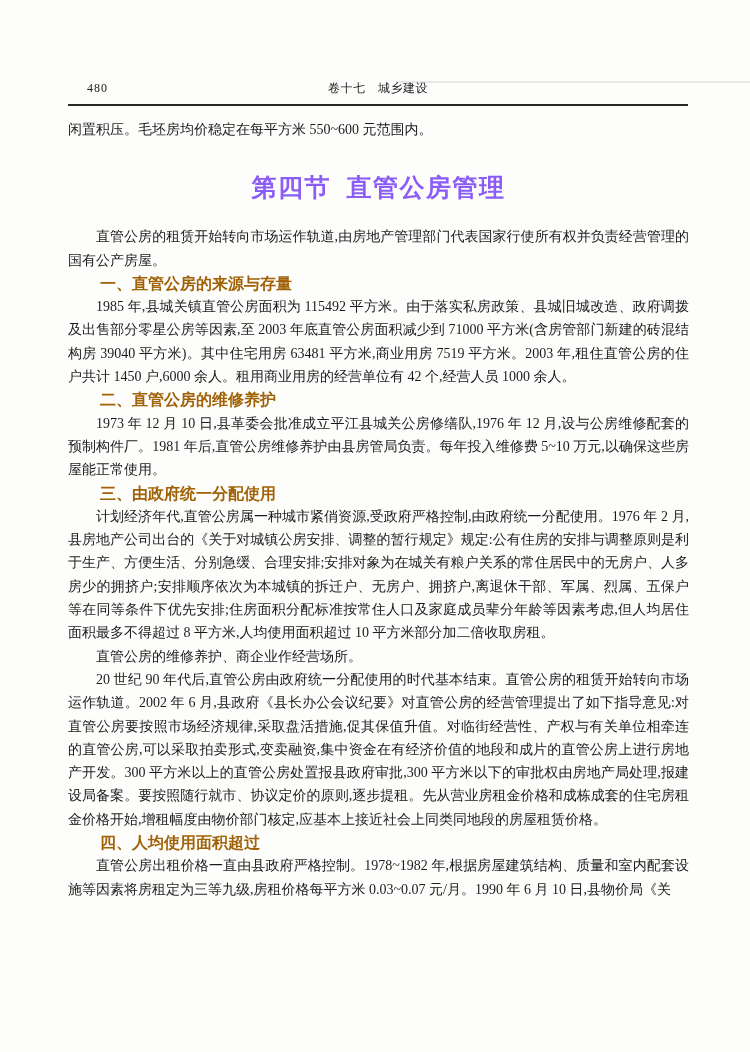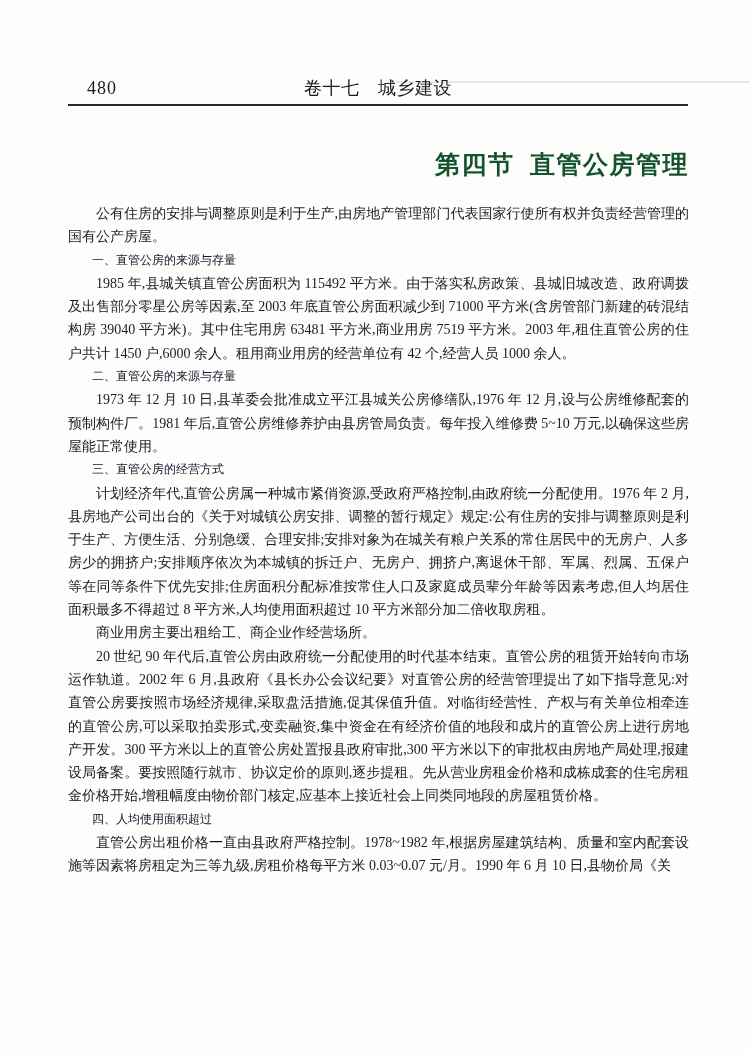--- a/index.html
+++ b/index.html
@@ -36,7 +36,7 @@
     border-bottom: 2px solid #2a2823;
     padding-bottom: 6px;
     text-align: center;
-    font-size: 18px;
+    font-size: 12px;
     line-height: 19px;
   }
   .page-number {

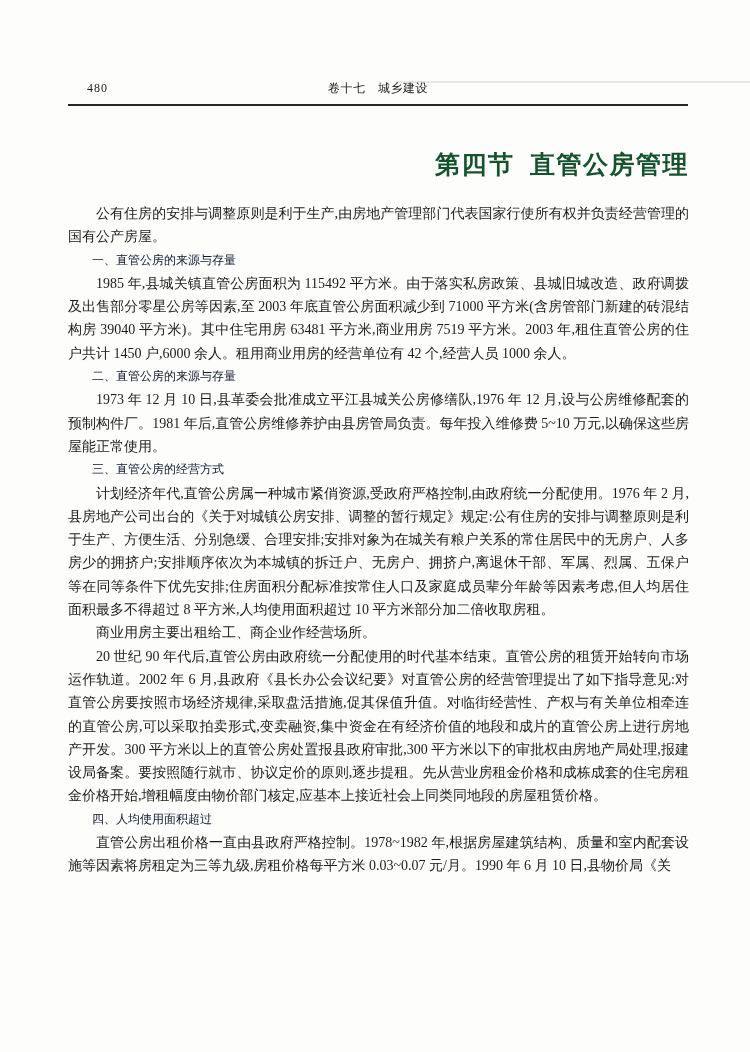--- a/index.html
+++ b/index.html
@@ -107,6 +107,7 @@
 
   <main class="page-content">
 
+    <p class="continuation">闲置积压。毛坯房均价稳定在每平方米 550~600 元范围内。</p>
 
     <h1 class="section-title"><span class="title-label">第四节</span><span>直管公房管理</span></h1>
 

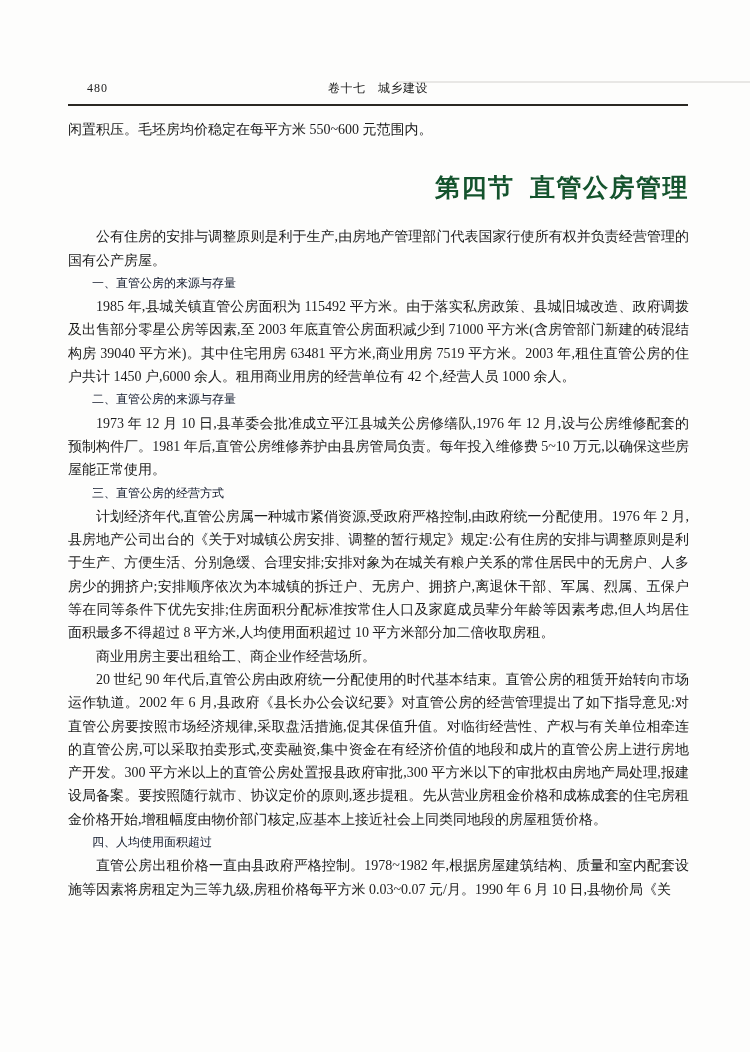--- a/index.html
+++ b/index.html
@@ -67,14 +67,14 @@
 
   .section-title {
     margin: 29px 0 21px 0;
-    text-align: right;
+    text-align: center;
     text-indent: 0;
     font-family: "Liberation Sans", "DejaVu Sans", sans-serif;
     font-weight: bold;
     font-size: 25px;
     line-height: 34px;
     letter-spacing: 1.5px;
-    color: #14532d;
+    color: #8b5cf6;
   }
   .section-title .title-label { margin-right: 0.62em; }
 

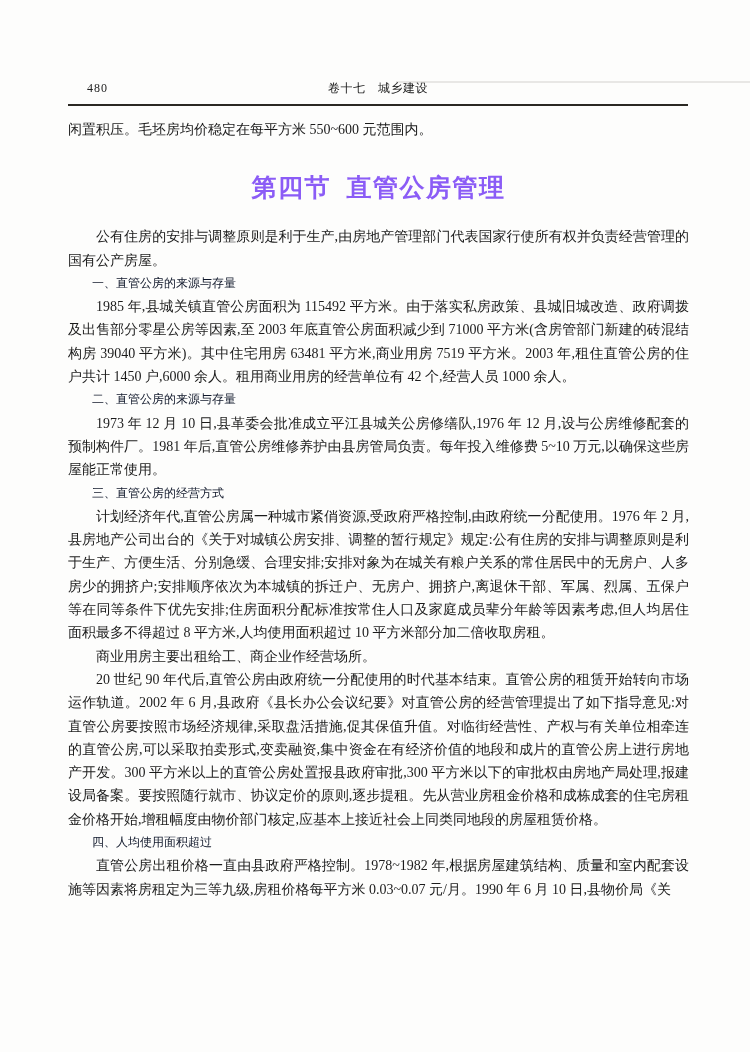--- a/index.html
+++ b/index.html
@@ -111,7 +111,7 @@
 
     <h1 class="section-title"><span class="title-label">第四节</span><span>直管公房管理</span></h1>
 
-    <p class="body-para">公有住房的安排与调整原则是利于生产,由房地产管理部门代表国家行使所有权并负责经营管理的国有公产房屋。</p>
+    <p class="body-para">直管公房的租赁开始转向市场运作轨道,由房地产管理部门代表国家行使所有权并负责经营管理的国有公产房屋。</p>
 
     <h2 class="sub-heading">一、直管公房的来源与存量</h2>
     <p class="body-para">1985 年,县城关镇直管公房面积为 115492 平方米。由于落实私房政策、县城旧城改造、政府调拨及出售部分零星公房等因素,至 2003 年底直管公房面积减少到 71000 平方米(含房管部门新建的砖混结构房 39040 平方米)。其中住宅用房 63481 平方米,商业用房 7519 平方米。2003 年,租住直管公房的住户共计 1450 户,6000 余人。租用商业用房的经营单位有 42 个,经营人员 1000 余人。</p>

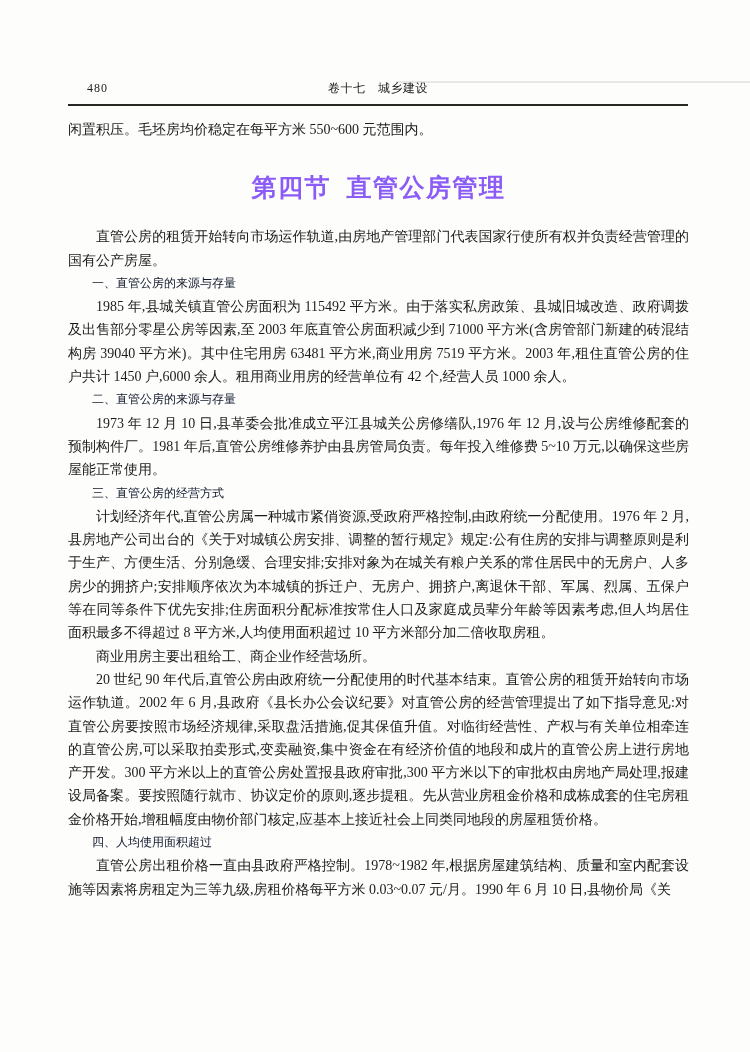--- a/index.html
+++ b/index.html
@@ -86,11 +86,11 @@
   .sub-heading {
     margin: 0;
     font-family: "Liberation Sans", "DejaVu Sans", sans-serif;
-    font-weight: normal;
-    font-size: 12px;
+    font-weight: bold;
+    font-size: 16px;
     line-height: 23.3px;
     text-indent: 2em;
-    color: #0f172a;
+    color: #a16207;
   }
 </style>
 </head>

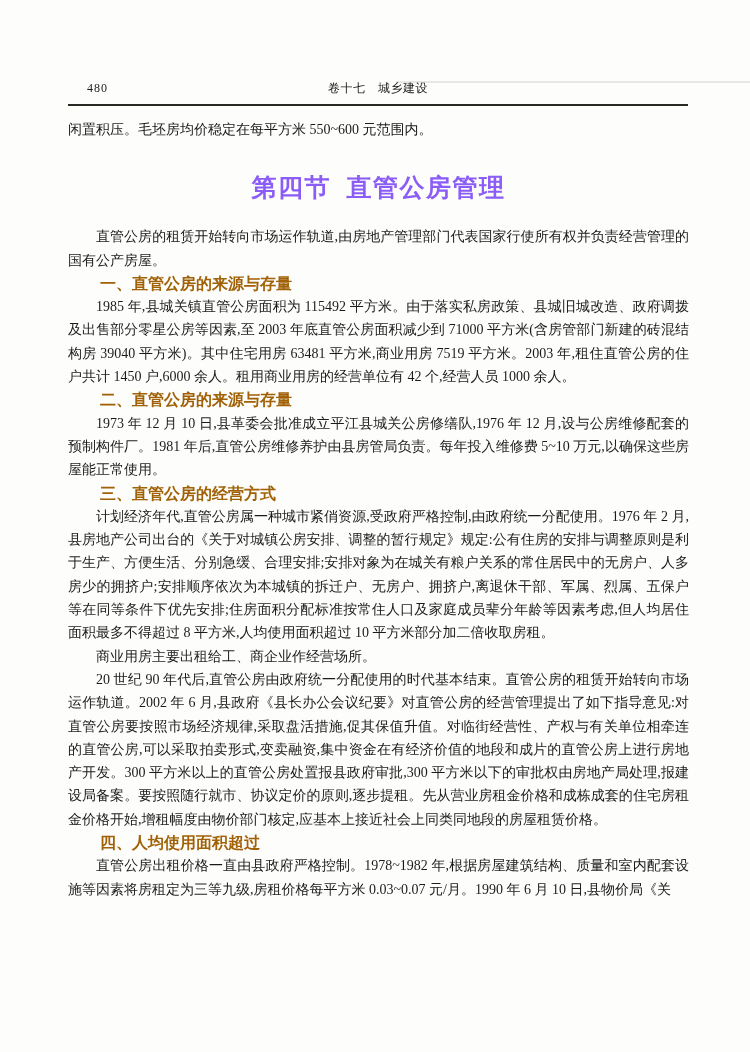--- a/index.html
+++ b/index.html
@@ -116,7 +116,7 @@
     <h2 class="sub-heading">一、直管公房的来源与存量</h2>
     <p class="body-para">1985 年,县城关镇直管公房面积为 115492 平方米。由于落实私房政策、县城旧城改造、政府调拨及出售部分零星公房等因素,至 2003 年底直管公房面积减少到 71000 平方米(含房管部门新建的砖混结构房 39040 平方米)。其中住宅用房 63481 平方米,商业用房 7519 平方米。2003 年,租住直管公房的住户共计 1450 户,6000 余人。租用商业用房的经营单位有 42 个,经营人员 1000 余人。</p>
 
-    <h2 class="sub-heading">二、直管公房的来源与存量</h2>
+    <h2 class="sub-heading">二、直管公房的维修养护</h2>
     <p class="body-para">1973 年 12 月 10 日,县革委会批准成立平江县城关公房修缮队,1976 年 12 月,设与公房维修配套的预制构件厂。1981 年后,直管公房维修养护由县房管局负责。每年投入维修费 5~10 万元,以确保这些房屋能正常使用。</p>
 
     <h2 class="sub-heading">三、直管公房的经营方式</h2>

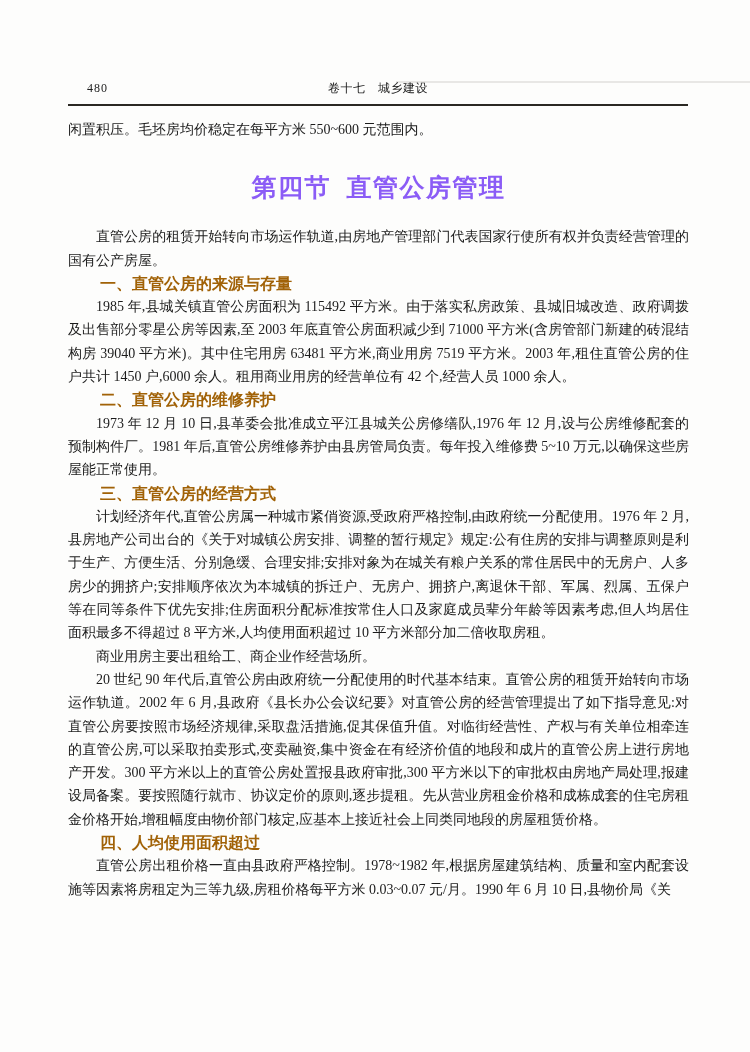--- a/index.html
+++ b/index.html
@@ -119,7 +119,7 @@
     <h2 class="sub-heading">二、直管公房的维修养护</h2>
     <p class="body-para">1973 年 12 月 10 日,县革委会批准成立平江县城关公房修缮队,1976 年 12 月,设与公房维修配套的预制构件厂。1981 年后,直管公房维修养护由县房管局负责。每年投入维修费 5~10 万元,以确保这些房屋能正常使用。</p>
 
-    <h2 class="sub-heading">三、直管公房的经营方式</h2>
+    <h2 class="sub-heading">三、由政府统一分配使用</h2>
     <p class="body-para">计划经济年代,直管公房属一种城市紧俏资源,受政府严格控制,由政府统一分配使用。1976 年 2 月,县房地产公司出台的《关于对城镇公房安排、调整的暂行规定》规定:公有住房的安排与调整原则是利于生产、方便生活、分别急缓、合理安排;安排对象为在城关有粮户关系的常住居民中的无房户、人多房少的拥挤户;安排顺序依次为本城镇的拆迁户、无房户、拥挤户,离退休干部、军属、烈属、五保户等在同等条件下优先安排;住房面积分配标准按常住人口及家庭成员辈分年龄等因素考虑,但人均居住面积最多不得超过 8 平方米,人均使用面积超过 10 平方米部分加二倍收取房租。</p>
     <p class="body-para">商业用房主要出租给工、商企业作经营场所。</p>
     <p class="body-para">20 世纪 90 年代后,直管公房由政府统一分配使用的时代基本结束。直管公房的租赁开始转向市场运作轨道。2002 年 6 月,县政府《县长办公会议纪要》对直管公房的经营管理提出了如下指导意见:对直管公房要按照市场经济规律,采取盘活措施,促其保值升值。对临街经营性、产权与有关单位相牵连的直管公房,可以采取拍卖形式,变卖融资,集中资金在有经济价值的地段和成片的直管公房上进行房地产开发。300 平方米以上的直管公房处置报县政府审批,300 平方米以下的审批权由房地产局处理,报建设局备案。要按照随行就市、协议定价的原则,逐步提租。先从营业房租金价格和成栋成套的住宅房租金价格开始,增租幅度由物价部门核定,应基本上接近社会上同类同地段的房屋租赁价格。</p>

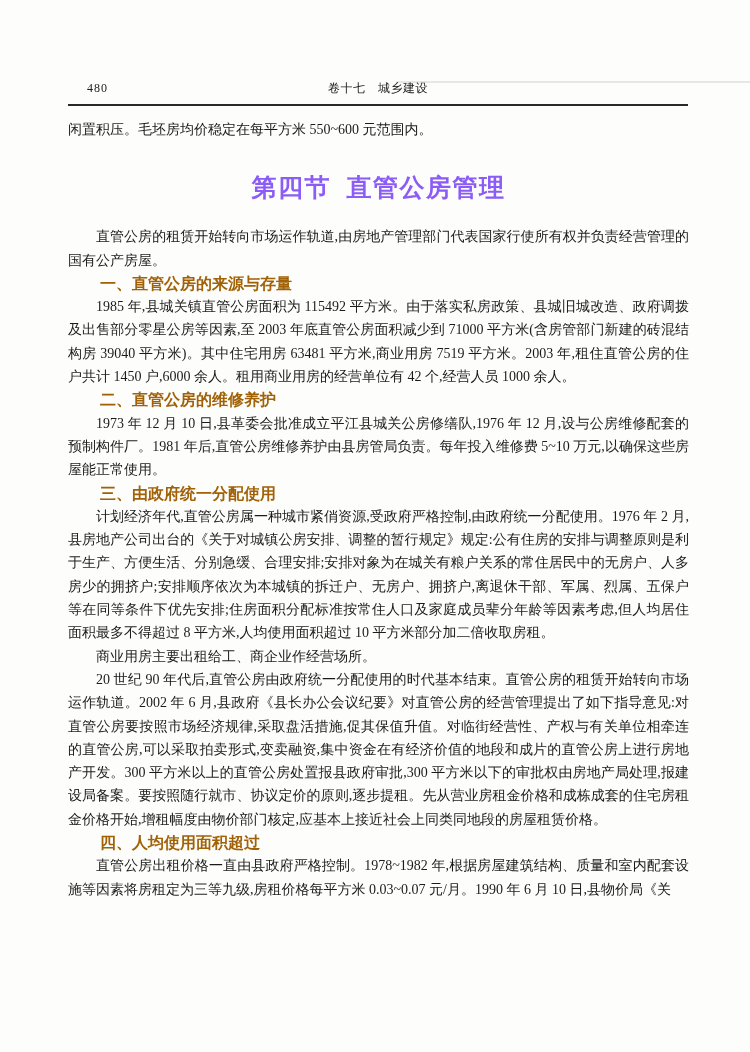--- a/index.html
+++ b/index.html
@@ -121,7 +121,7 @@
 
     <h2 class="sub-heading">三、由政府统一分配使用</h2>
     <p class="body-para">计划经济年代,直管公房属一种城市紧俏资源,受政府严格控制,由政府统一分配使用。1976 年 2 月,县房地产公司出台的《关于对城镇公房安排、调整的暂行规定》规定:公有住房的安排与调整原则是利于生产、方便生活、分别急缓、合理安排;安排对象为在城关有粮户关系的常住居民中的无房户、人多房少的拥挤户;安排顺序依次为本城镇的拆迁户、无房户、拥挤户,离退休干部、军属、烈属、五保户等在同等条件下优先安排;住房面积分配标准按常住人口及家庭成员辈分年龄等因素考虑,但人均居住面积最多不得超过 8 平方米,人均使用面积超过 10 平方米部分加二倍收取房租。</p>
-    <p class="body-para">商业用房主要出租给工、商企业作经营场所。</p>
+    <p class="body-para">直管公房的维修养护、商企业作经营场所。</p>
     <p class="body-para">20 世纪 90 年代后,直管公房由政府统一分配使用的时代基本结束。直管公房的租赁开始转向市场运作轨道。2002 年 6 月,县政府《县长办公会议纪要》对直管公房的经营管理提出了如下指导意见:对直管公房要按照市场经济规律,采取盘活措施,促其保值升值。对临街经营性、产权与有关单位相牵连的直管公房,可以采取拍卖形式,变卖融资,集中资金在有经济价值的地段和成片的直管公房上进行房地产开发。300 平方米以上的直管公房处置报县政府审批,300 平方米以下的审批权由房地产局处理,报建设局备案。要按照随行就市、协议定价的原则,逐步提租。先从营业房租金价格和成栋成套的住宅房租金价格开始,增租幅度由物价部门核定,应基本上接近社会上同类同地段的房屋租赁价格。</p>
 
     <h2 class="sub-heading">四、人均使用面积超过</h2>

